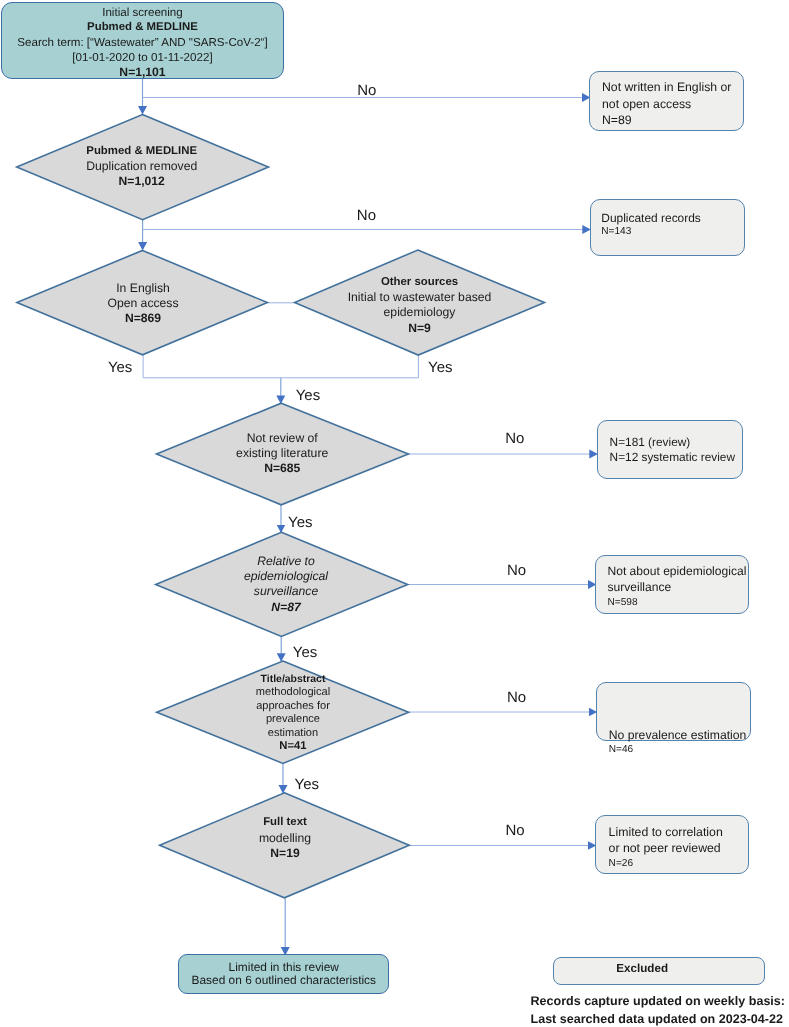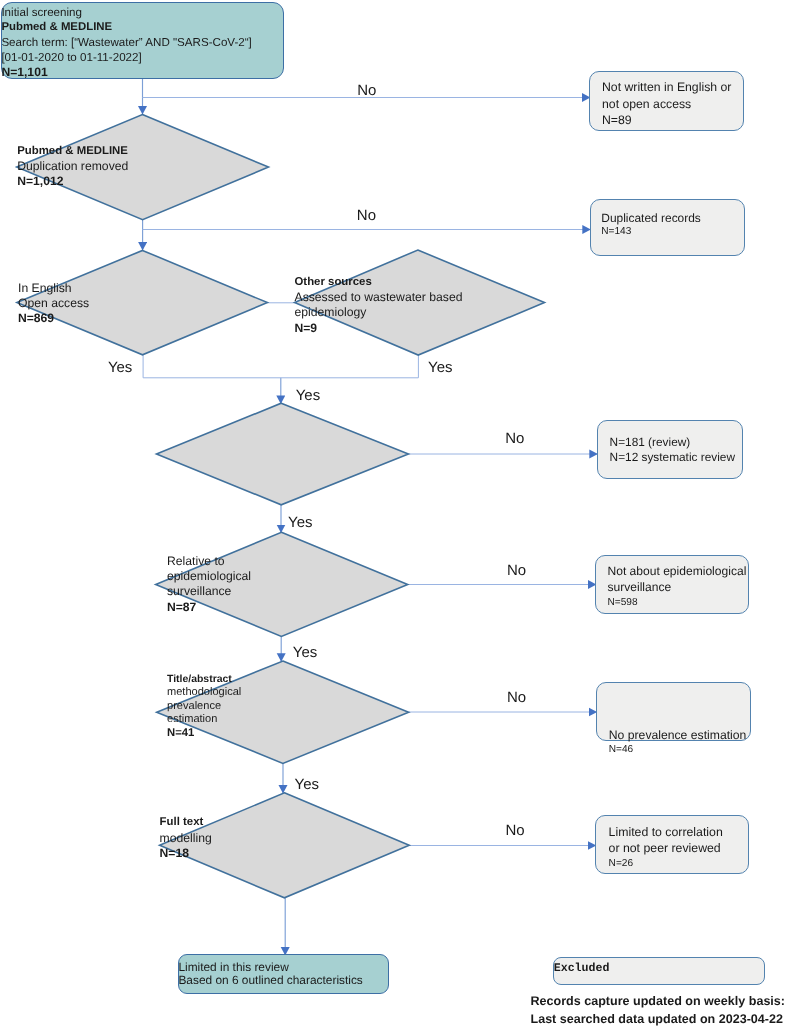--- a/index.html
+++ b/index.html
@@ -12,7 +12,7 @@
   .rbox{position:absolute;box-sizing:border-box;border:1.6px solid #5383AF;
         border-radius:10px;background:#EFEFEE;}
   .rbox.teal{background:#A6D0D1;border-color:#3D6FA5;border-width:1.6px;}
-  .txt{position:absolute;text-align:left;line-height:15.2px;font-size:12.2px;}
+  .txt{position:absolute;text-align:center;line-height:15.2px;font-size:12.2px;}
   .txt.left{text-align:left;}
   .bld{font-weight:bold;font-size:11.4px;line-height:inherit;vertical-align:baseline;}
   .bldn{font-weight:bold;font-size:12.15px;}

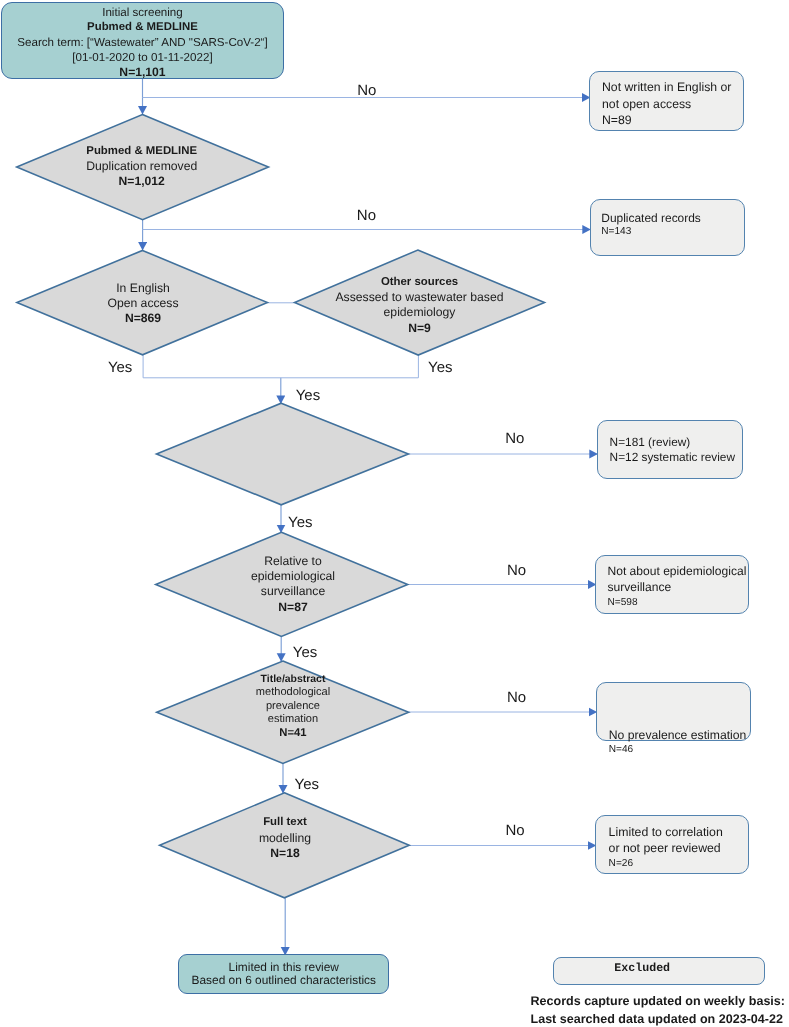--- a/index.html
+++ b/index.html
@@ -105,7 +105,7 @@
 
 <div class="txt" style="left:294.5px;top:275px;width:250px;">
   <div class="bld">Other sources</div>
-  <div>Assessed to wastewater based</div>
+  <div>Initial to wastewater based</div>
   <div>epidemiology</div>
   <div class="bldn">N=9</div>
 </div>

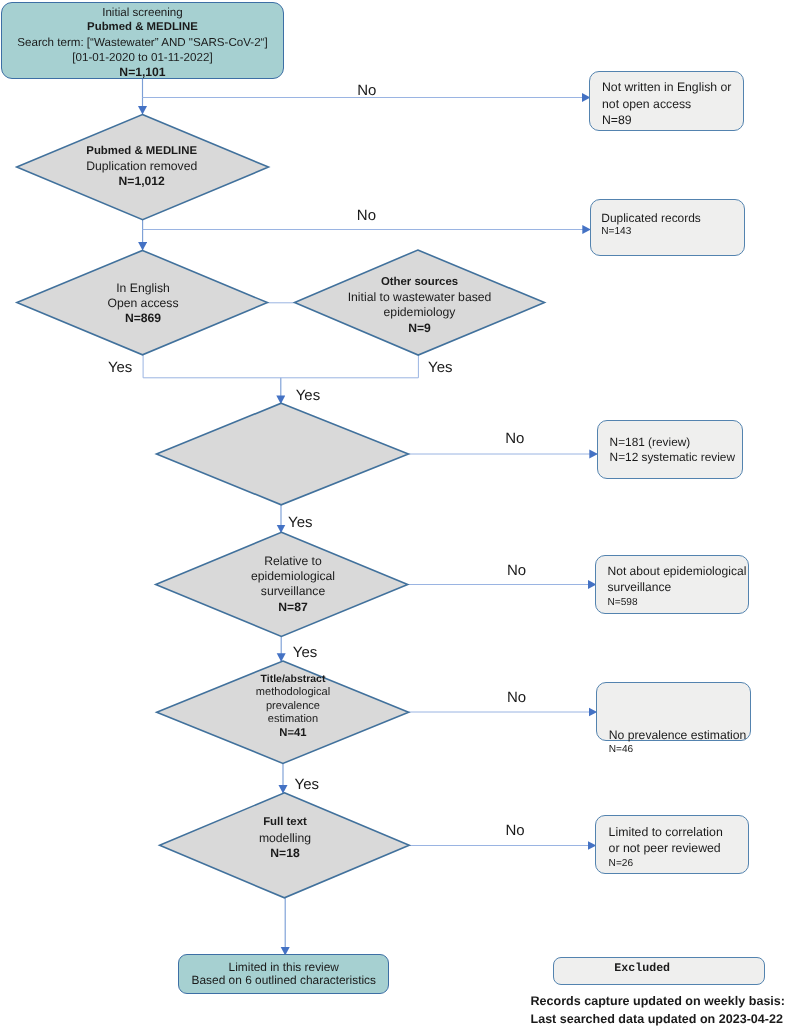--- a/index.html
+++ b/index.html
@@ -110,6 +110,11 @@
   <div class="bldn">N=9</div>
 </div>
 
+<div class="txt" style="left:157.2px;top:431px;width:250px;">
+  <div>Not review of</div>
+  <div>existing literature</div>
+  <div class="bldn">N=685</div>
+</div>
 
 <div class="txt" style="left:167px;top:554px;width:252px;">
   <div>Relative to</div>

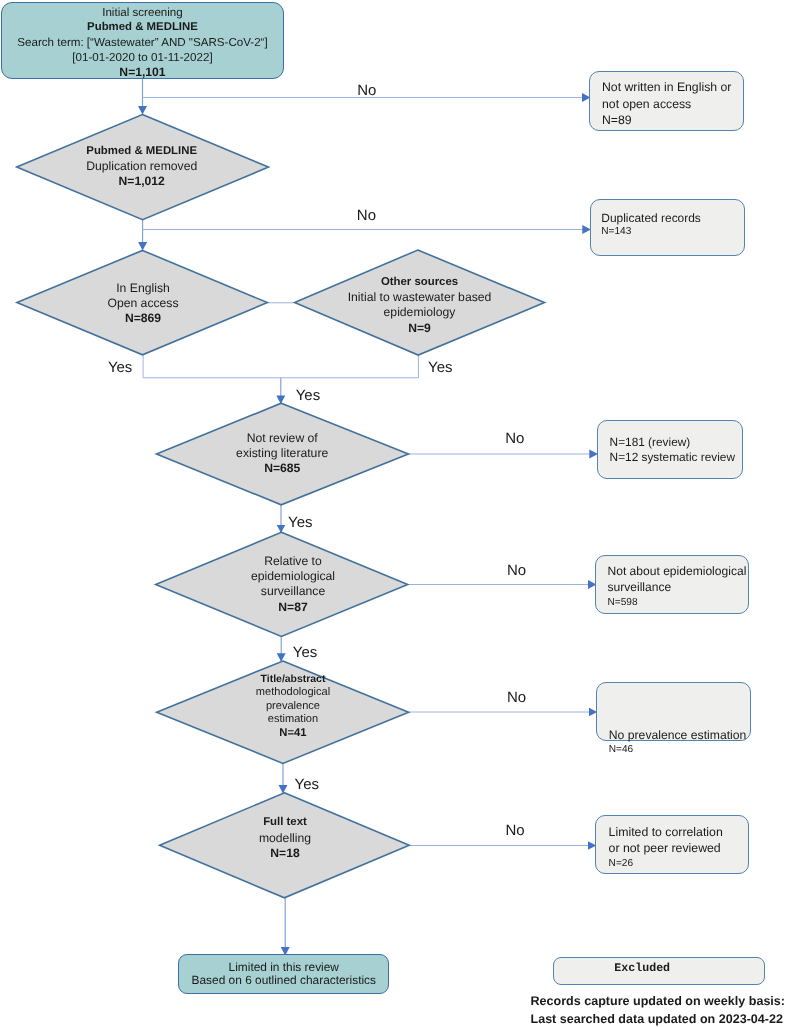--- a/index.html
+++ b/index.html
@@ -116,7 +116,7 @@
   <div class="bldn">N=685</div>
 </div>
 
-<div class="txt" style="left:167px;top:554px;width:252px;">
+<div class="txt" style="left:160px;top:554px;width:252px;font-style:italic;">
   <div>Relative to</div>
   <div>epidemiological</div>
   <div>surveillance</div>

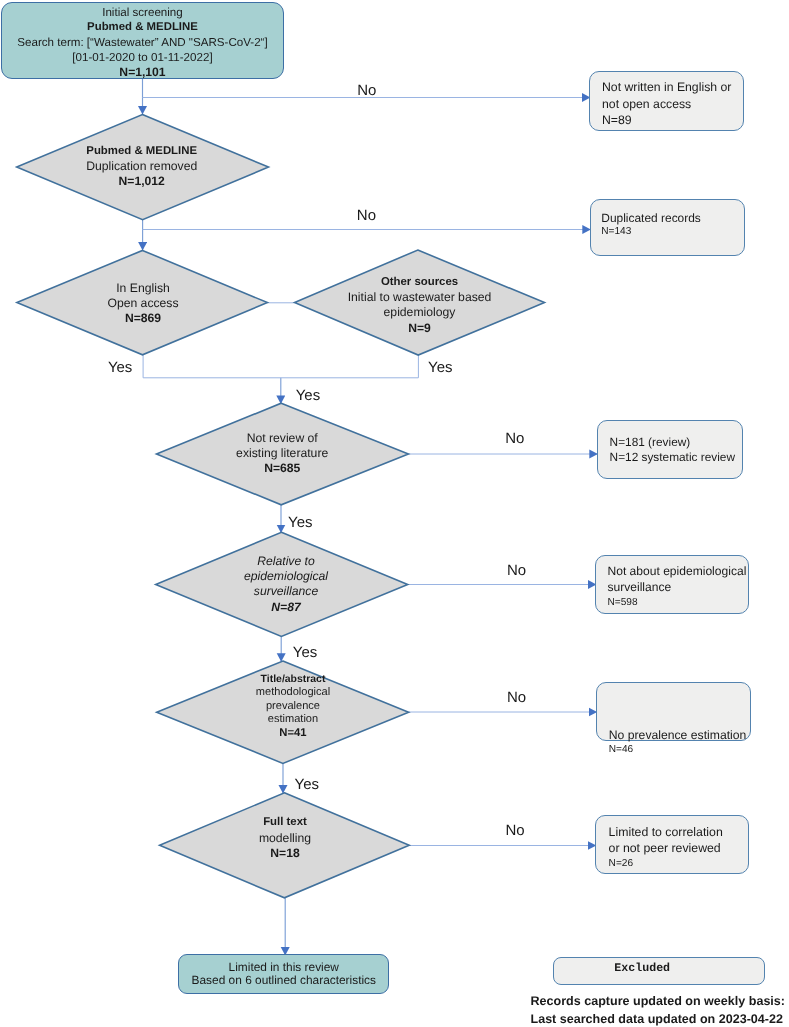--- a/index.html
+++ b/index.html
@@ -126,6 +126,7 @@
 <div class="txt" id="ta" style="left:167px;top:672.5px;width:252px;font-size:11.05px;line-height:13.5px;">
   <div class="bld">Title/abstract</div>
   <div>methodological</div>
+  <div>approaches for</div>
   <div>prevalence</div>
   <div>estimation</div>
   <div class="bldn">N=41</div>

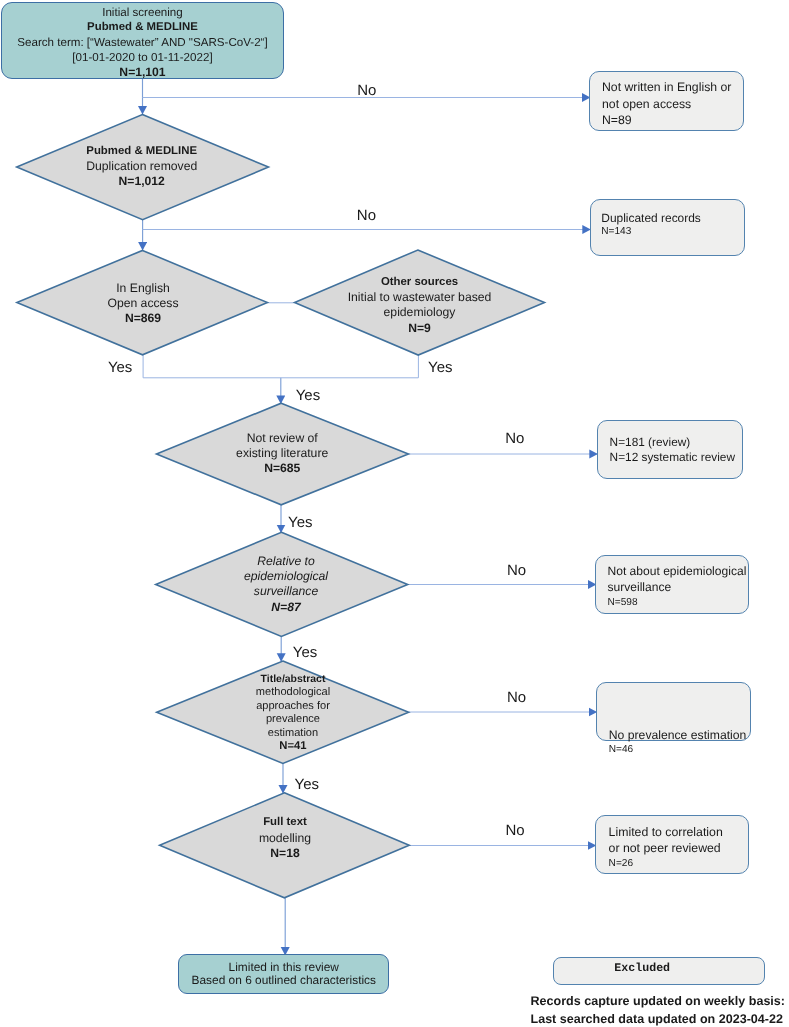--- a/index.html
+++ b/index.html
@@ -135,7 +135,7 @@
 <div class="txt" style="left:159.6px;top:815px;width:250.8px;line-height:15.5px;">
   <div class="bld">Full text</div>
   <div>modelling</div>
-  <div class="bldn">N=18</div>
+  <div class="bldn">N=19</div>
 </div>
 
 <div class="txt" style="left:178.4px;top:960.7px;width:210.8px;font-size:11.9px;line-height:13.2px;">

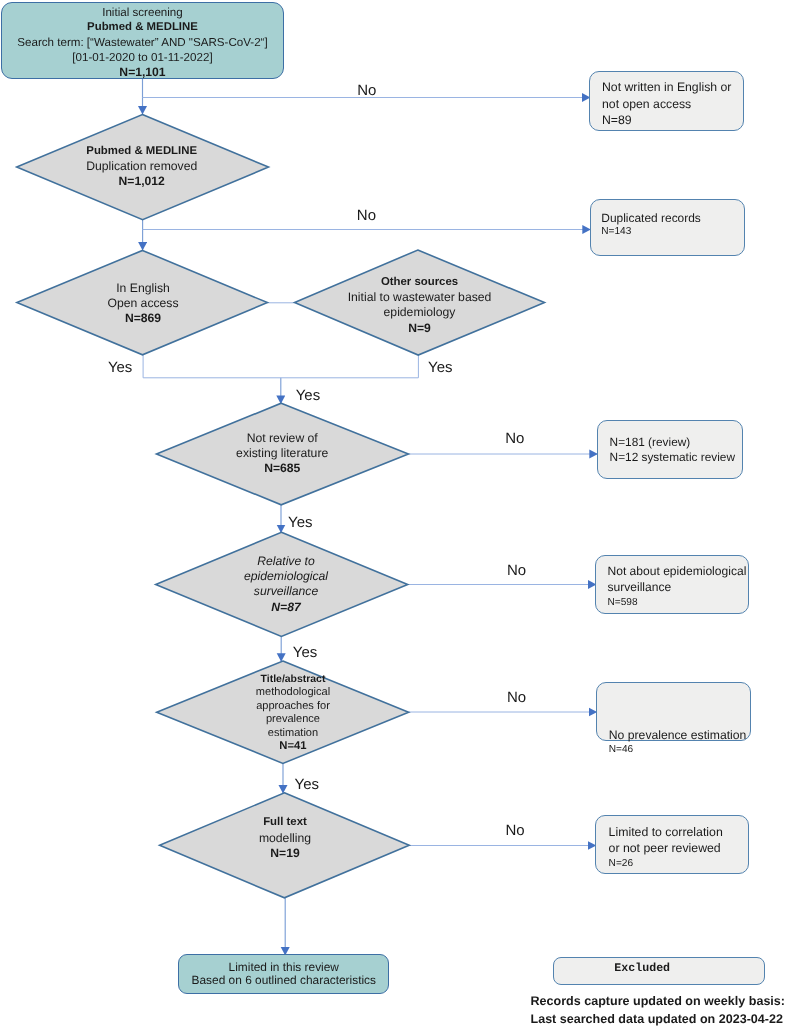--- a/index.html
+++ b/index.html
@@ -143,7 +143,7 @@
   <div>Based on 6 outlined characteristics</div>
 </div>
 
-<div class="txt" style="left:553.7px;top:961.5px;width:177px;font-size:11.63px;font-weight:bold;line-height:13px;font-family:Liberation Mono, monospace;">
+<div class="txt" style="left:553.7px;top:961.5px;width:177px;font-size:11.63px;font-weight:bold;line-height:13px;">
   <div>Excluded</div>
 </div>
 

